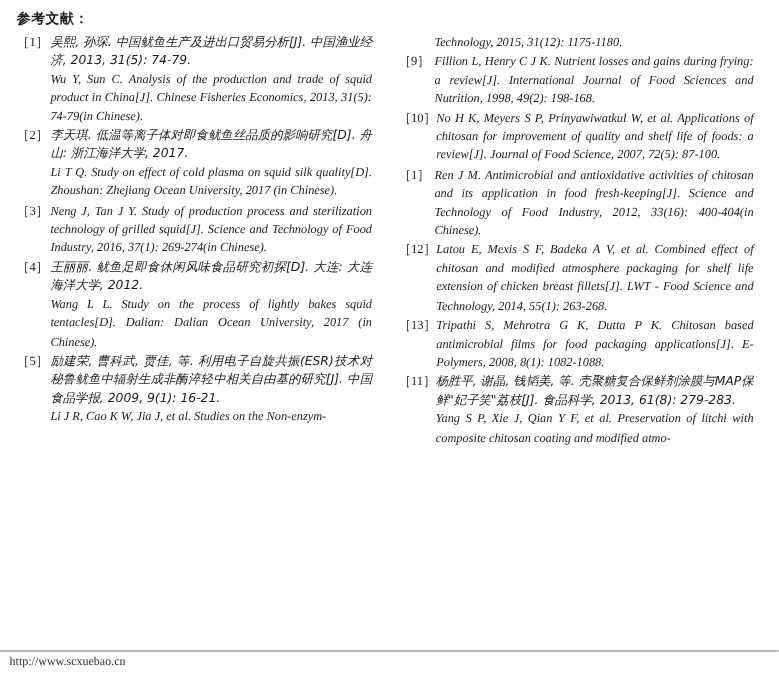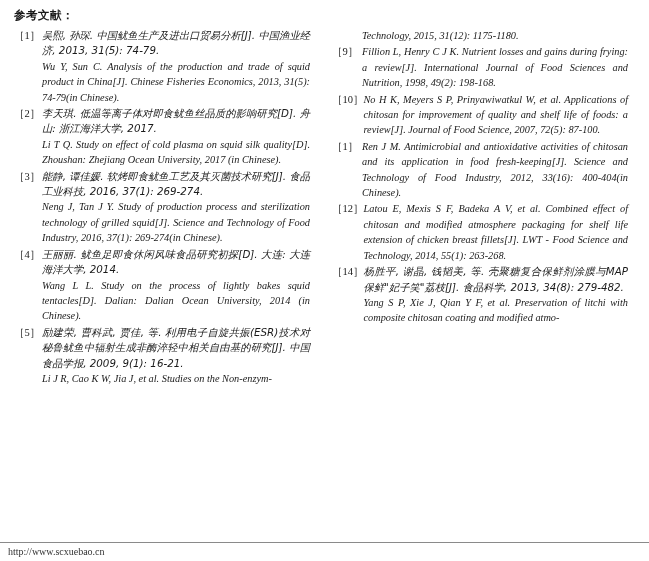--- a/index.html
+++ b/index.html
@@ -118,7 +118,6 @@
       <div class="ref">
         <div class="ref-num">［3］</div>
         <div class="ref-body">
-          <p class="cn">能静, 谭佳媛. 软烤即食鱿鱼工艺及其灭菌技术研究[J]. 食品工业科技, 2016, 37(1): 269-274.</p>
           <p>Neng J, Tan J Y. Study of production process and sterilization technology of grilled squid[J]. Science and Technology of Food Industry, 2016, 37(1): 269-274(in Chinese).</p>
         </div>
       </div>

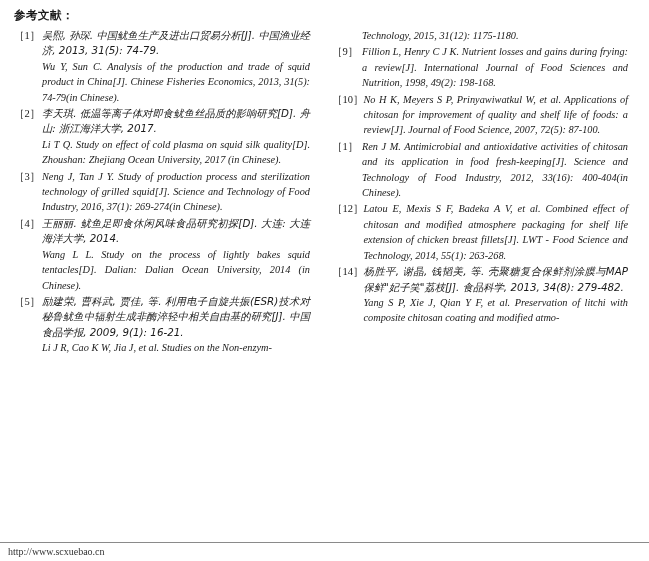--- a/index.html
+++ b/index.html
@@ -125,7 +125,7 @@
       <div class="ref">
         <div class="ref-num">［4］</div>
         <div class="ref-body">
-          <p class="cn">王丽丽. 鱿鱼足即食休闲风味食品研究初探[D]. 大连: 大连海洋大学, 2014.</p>
+          <p class="cn">王丽丽. 鱿鱼足即食休闲风味食品研究初探[D]. 大连: 大连海洋大学, 2012.</p>
           <p>Wang L L. Study on the process of lightly bakes squid tentacles[D]. Dalian: Dalian Ocean University, 2014 (in Chinese).</p>
         </div>
       </div>

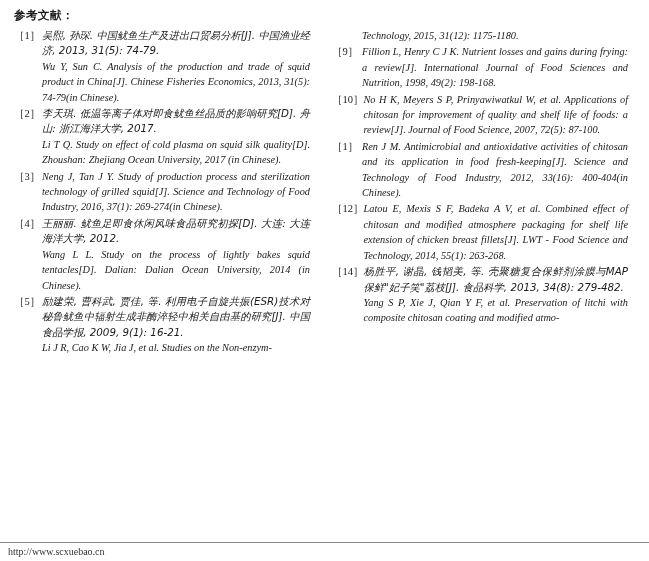--- a/index.html
+++ b/index.html
@@ -126,7 +126,7 @@
         <div class="ref-num">［4］</div>
         <div class="ref-body">
           <p class="cn">王丽丽. 鱿鱼足即食休闲风味食品研究初探[D]. 大连: 大连海洋大学, 2012.</p>
-          <p>Wang L L. Study on the process of lightly bakes squid tentacles[D]. Dalian: Dalian Ocean University, 2014 (in Chinese).</p>
+          <p>Wang L L. Study on the process of lightly bakes squid tentacles[D]. Dalian: Dalian Ocean University, 2017 (in Chinese).</p>
         </div>
       </div>
 

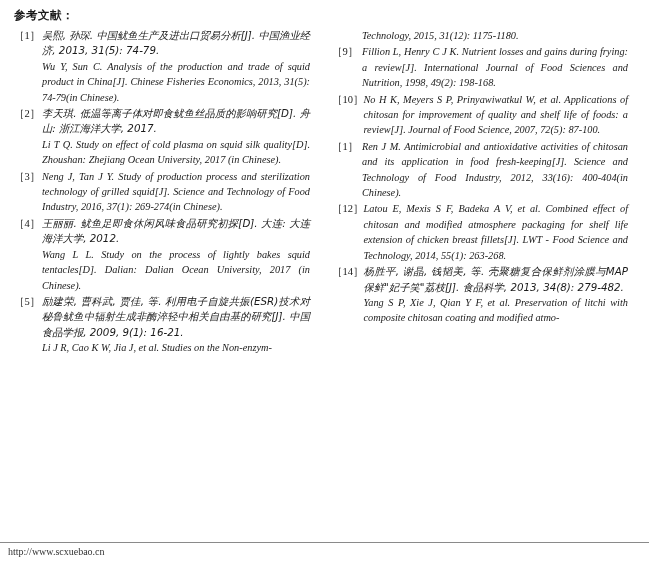--- a/index.html
+++ b/index.html
@@ -177,6 +177,12 @@
         </div>
       </div>
 
+      <div class="ref">
+        <div class="ref-num">［13］</div>
+        <div class="ref-body">
+          <p>Tripathi S, Mehrotra G K, Dutta P K. Chitosan based antimicrobial films for food packaging applications[J]. E-Polymers, 2008, 8(1): 1082-1088.</p>
+        </div>
+      </div>
 
       <div class="ref">
         <div class="ref-num">［14］</div>

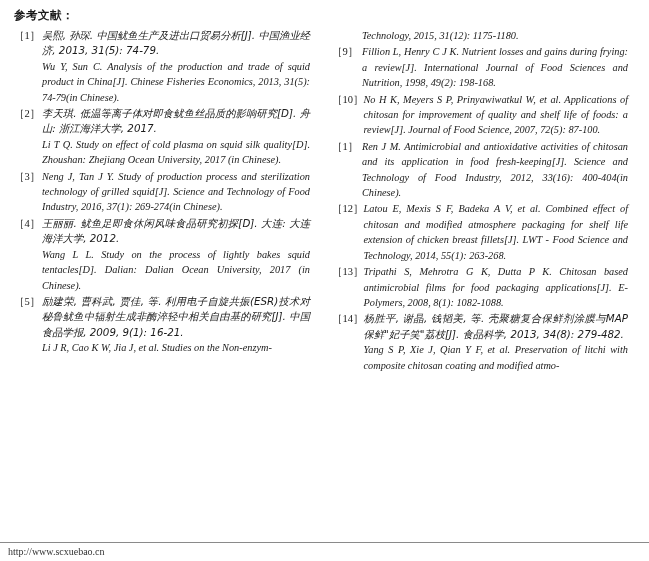--- a/index.html
+++ b/index.html
@@ -185,7 +185,7 @@
       </div>
 
       <div class="ref">
-        <div class="ref-num">［14］</div>
+        <div class="ref-num">［11］</div>
         <div class="ref-body">
           <p class="cn">杨胜平, 谢晶, 钱韬美, 等. 壳聚糖复合保鲜剂涂膜与MAP保鲜"妃子笑"荔枝[J]. 食品科学, 2013, 34(8): 279-482.</p>
           <p>Yang S P, Xie J, Qian Y F, et al. Preservation of litchi with composite chitosan coating and modified atmo-</p>

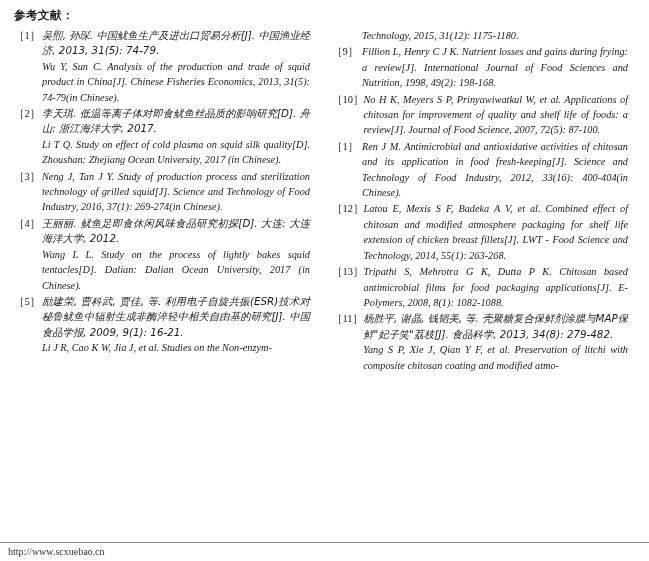--- a/index.html
+++ b/index.html
@@ -187,7 +187,7 @@
       <div class="ref">
         <div class="ref-num">［11］</div>
         <div class="ref-body">
-          <p class="cn">杨胜平, 谢晶, 钱韬美, 等. 壳聚糖复合保鲜剂涂膜与MAP保鲜"妃子笑"荔枝[J]. 食品科学, 2013, 34(8): 279-482.</p>
+          <p class="cn">杨胜平, 谢晶, 钱韬美, 等. 壳聚糖复合保鲜剂涂膜与MAP保鲜"妃子笑"荔枝[J]. 食品科学, 2013, 61(8): 279-283.</p>
           <p>Yang S P, Xie J, Qian Y F, et al. Preservation of litchi with composite chitosan coating and modified atmo-</p>
         </div>
       </div>

